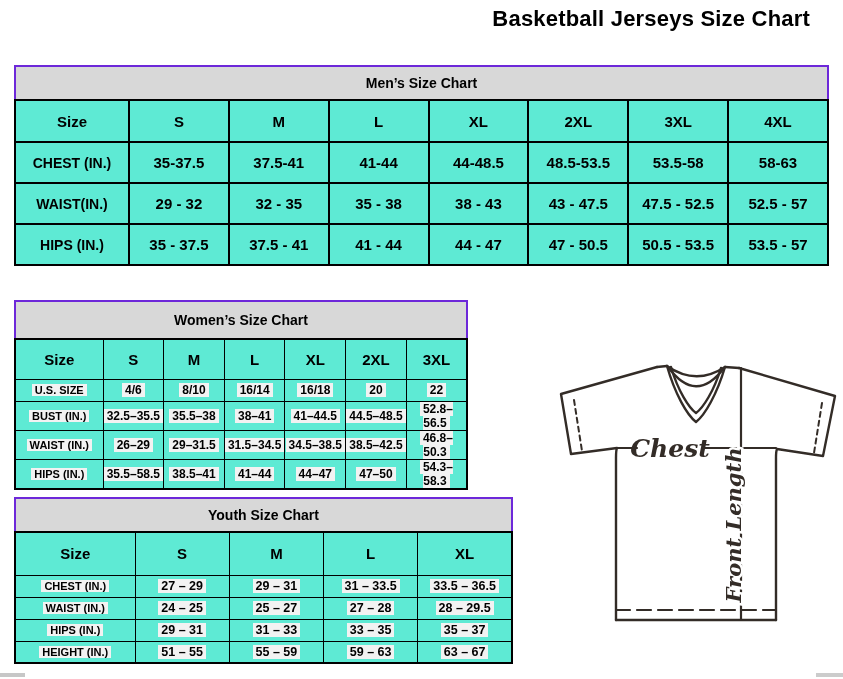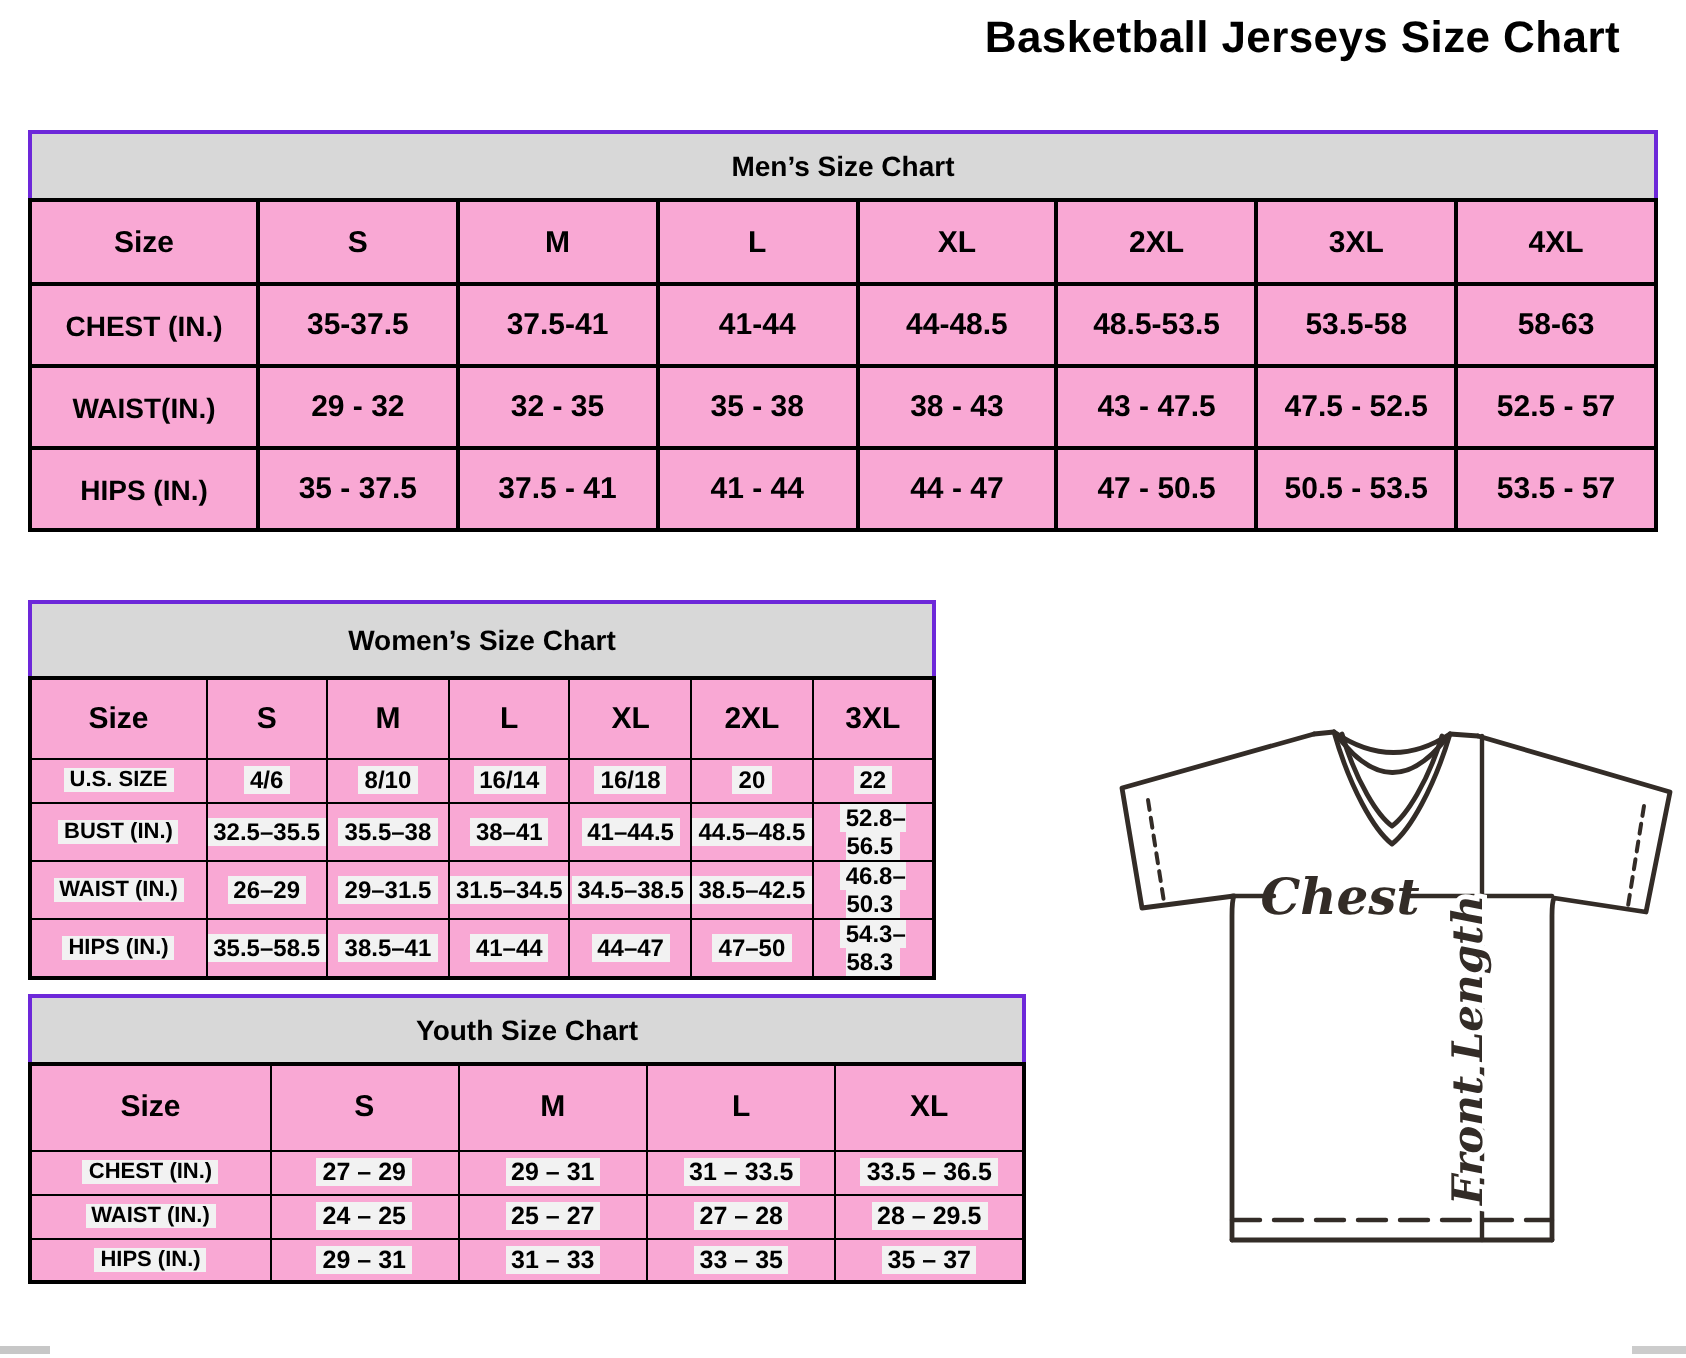--- a/index.html
+++ b/index.html
@@ -25,7 +25,7 @@
   #womens-block .band{height:36px;}
   #youth-block .band{height:32px;}
 
-  table{border-collapse:collapse;width:100%;table-layout:fixed;margin-top:-2px;background:#f9a8d4;}
+  table{border-collapse:collapse;width:100%;table-layout:fixed;margin-top:-2px;background:#5eead4;}
   table{border:2px solid #000;}
   th,td{text-align:center;vertical-align:middle;font-weight:bold;padding:0;}
 

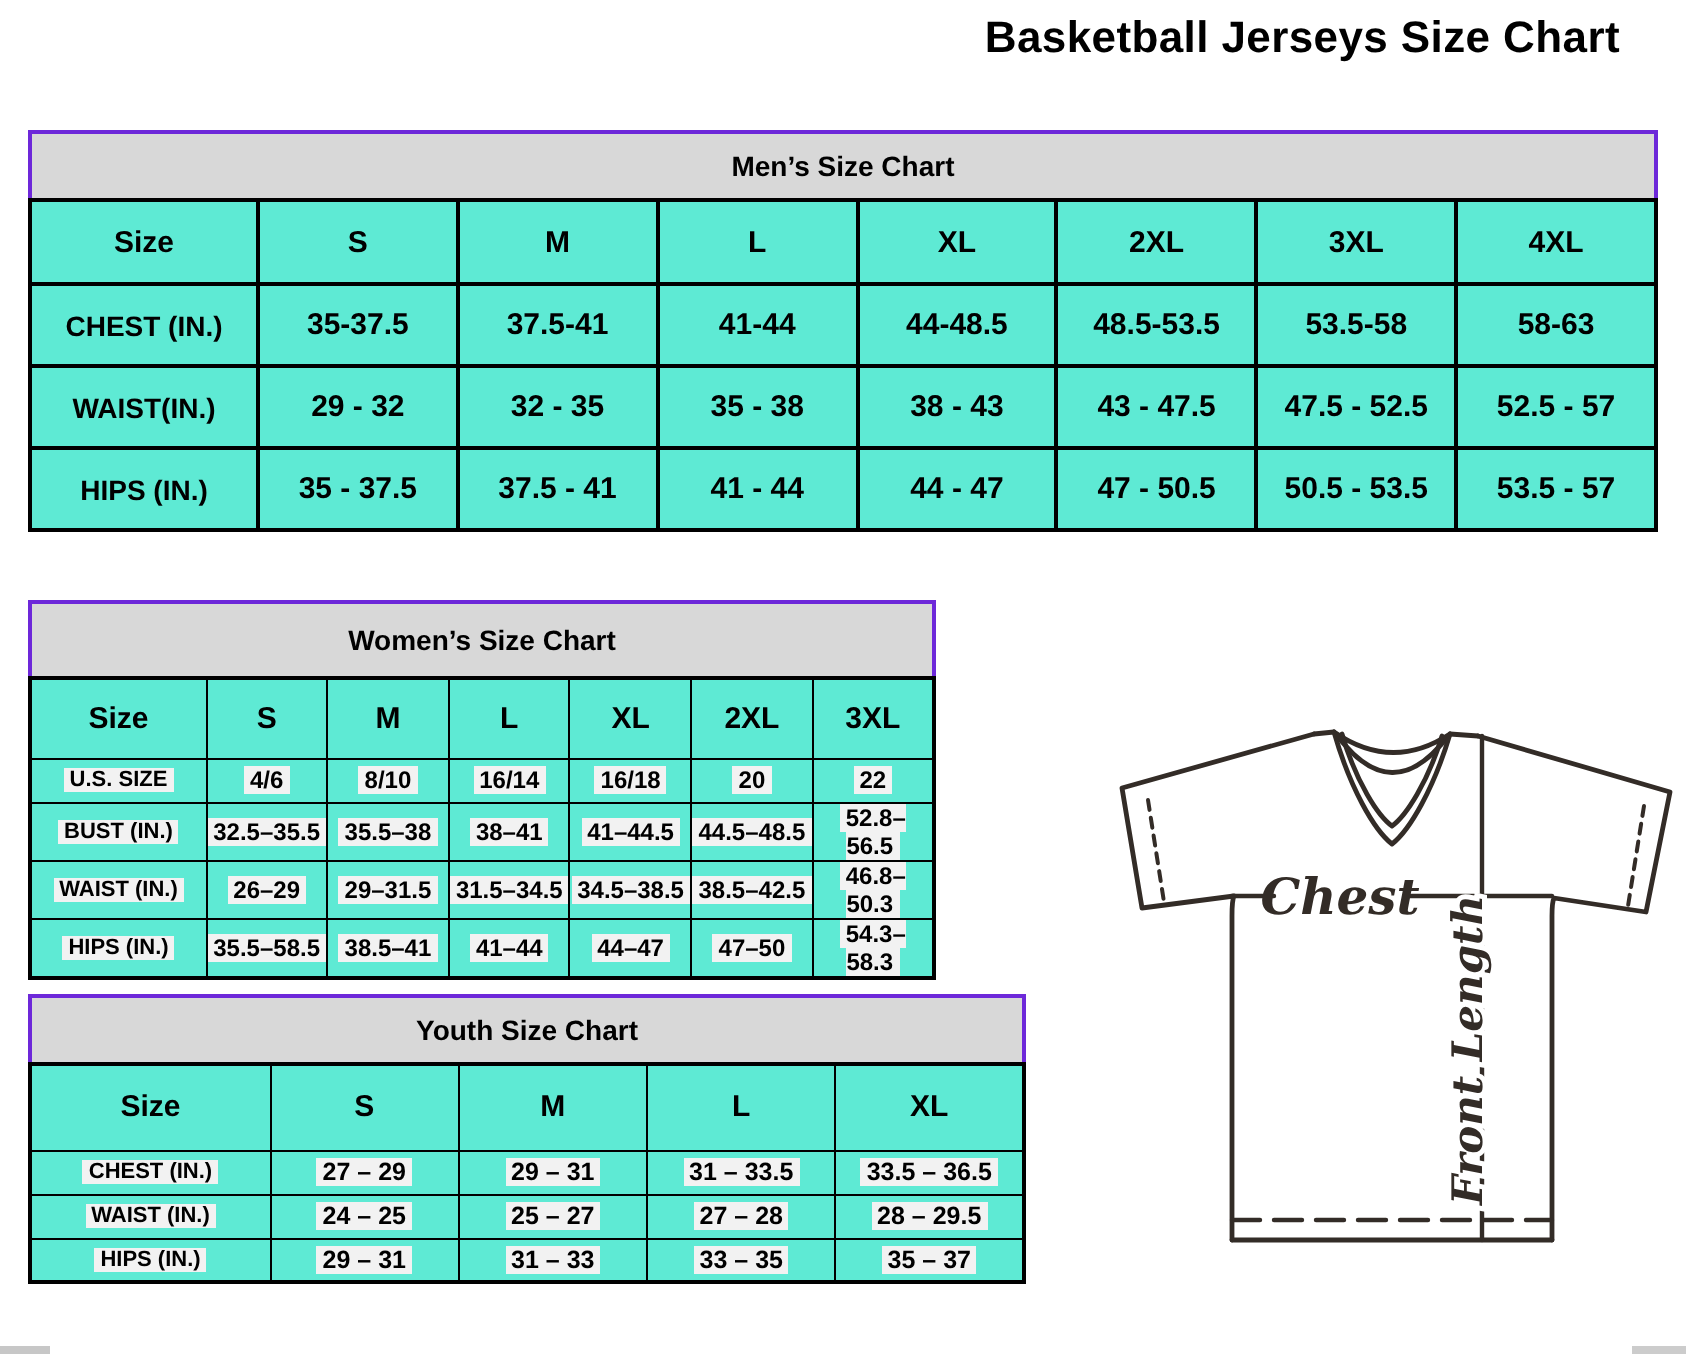--- a/index.html
+++ b/index.html
@@ -230,6 +230,13 @@
           <td><span class="hl">33 – 35</span></td>
           <td><span class="hl">35 – 37</span></td>
         </tr>
+        <tr>
+          <th><span class="hl">HEIGHT (IN.)</span></th>
+          <td><span class="hl">51 – 55</span></td>
+          <td><span class="hl">55 – 59</span></td>
+          <td><span class="hl">59 – 63</span></td>
+          <td><span class="hl">63 – 67</span></td>
+        </tr>
       </tbody>
     </table>
 </div>

